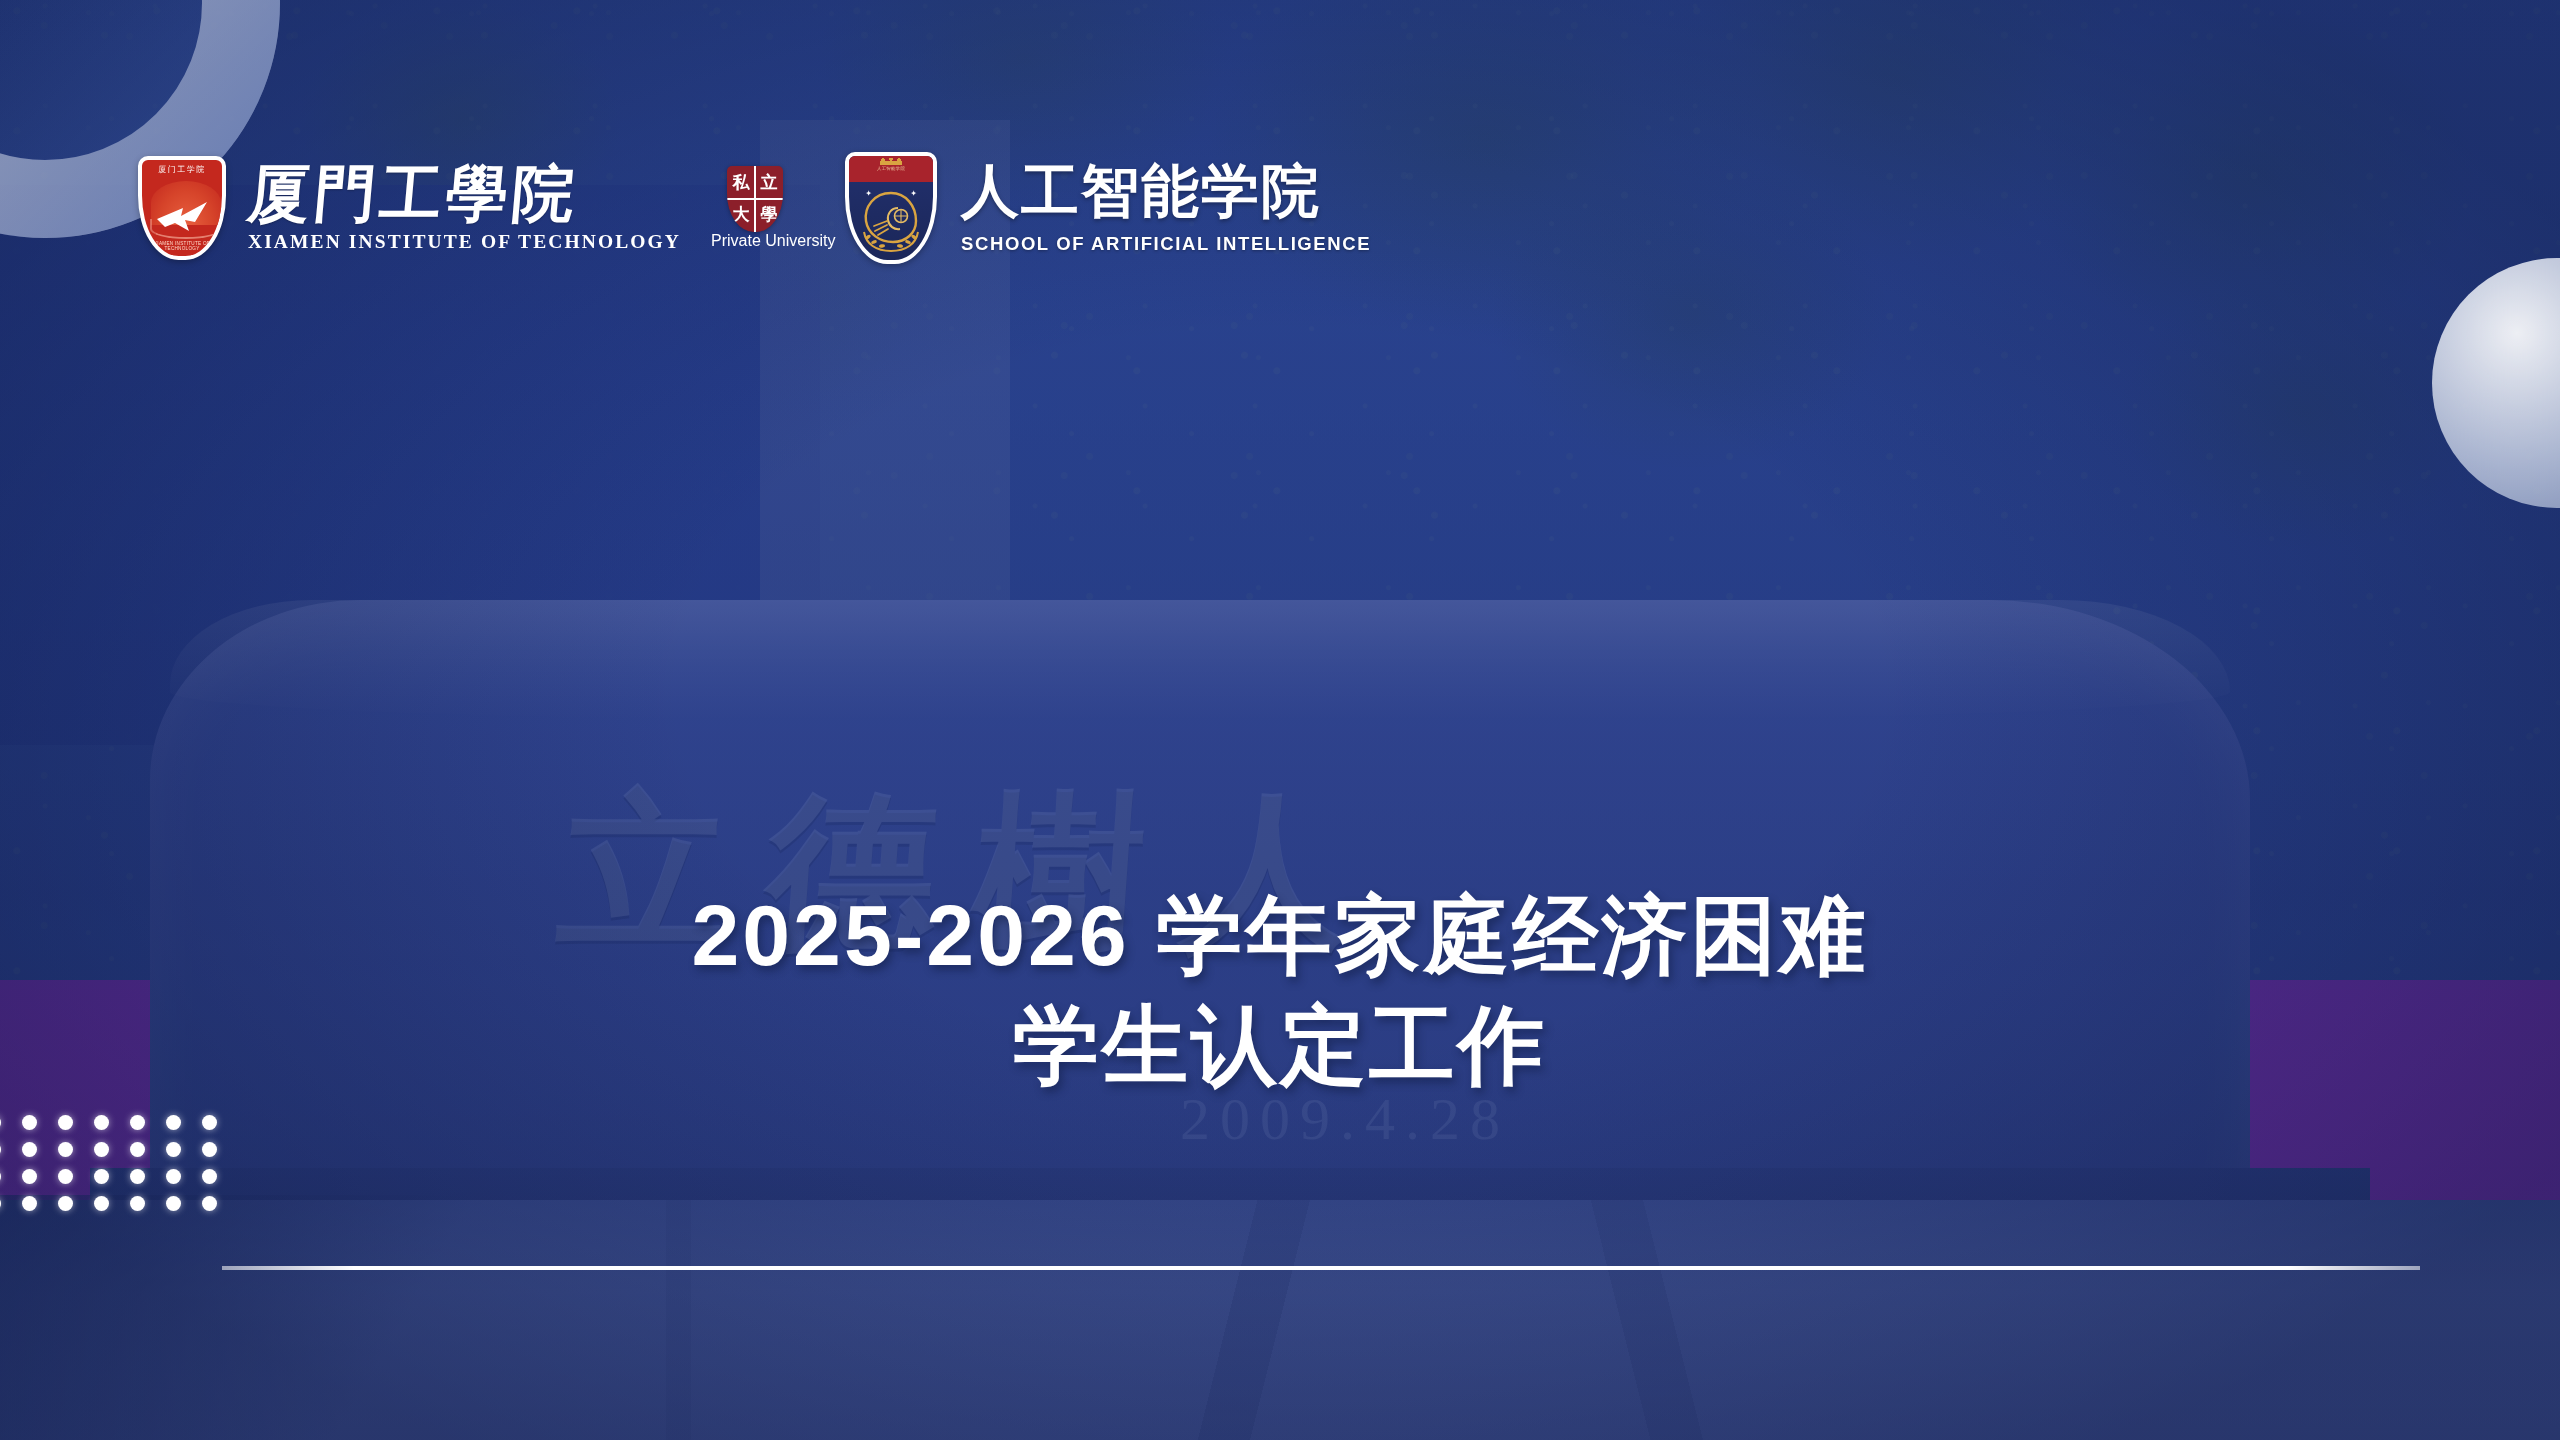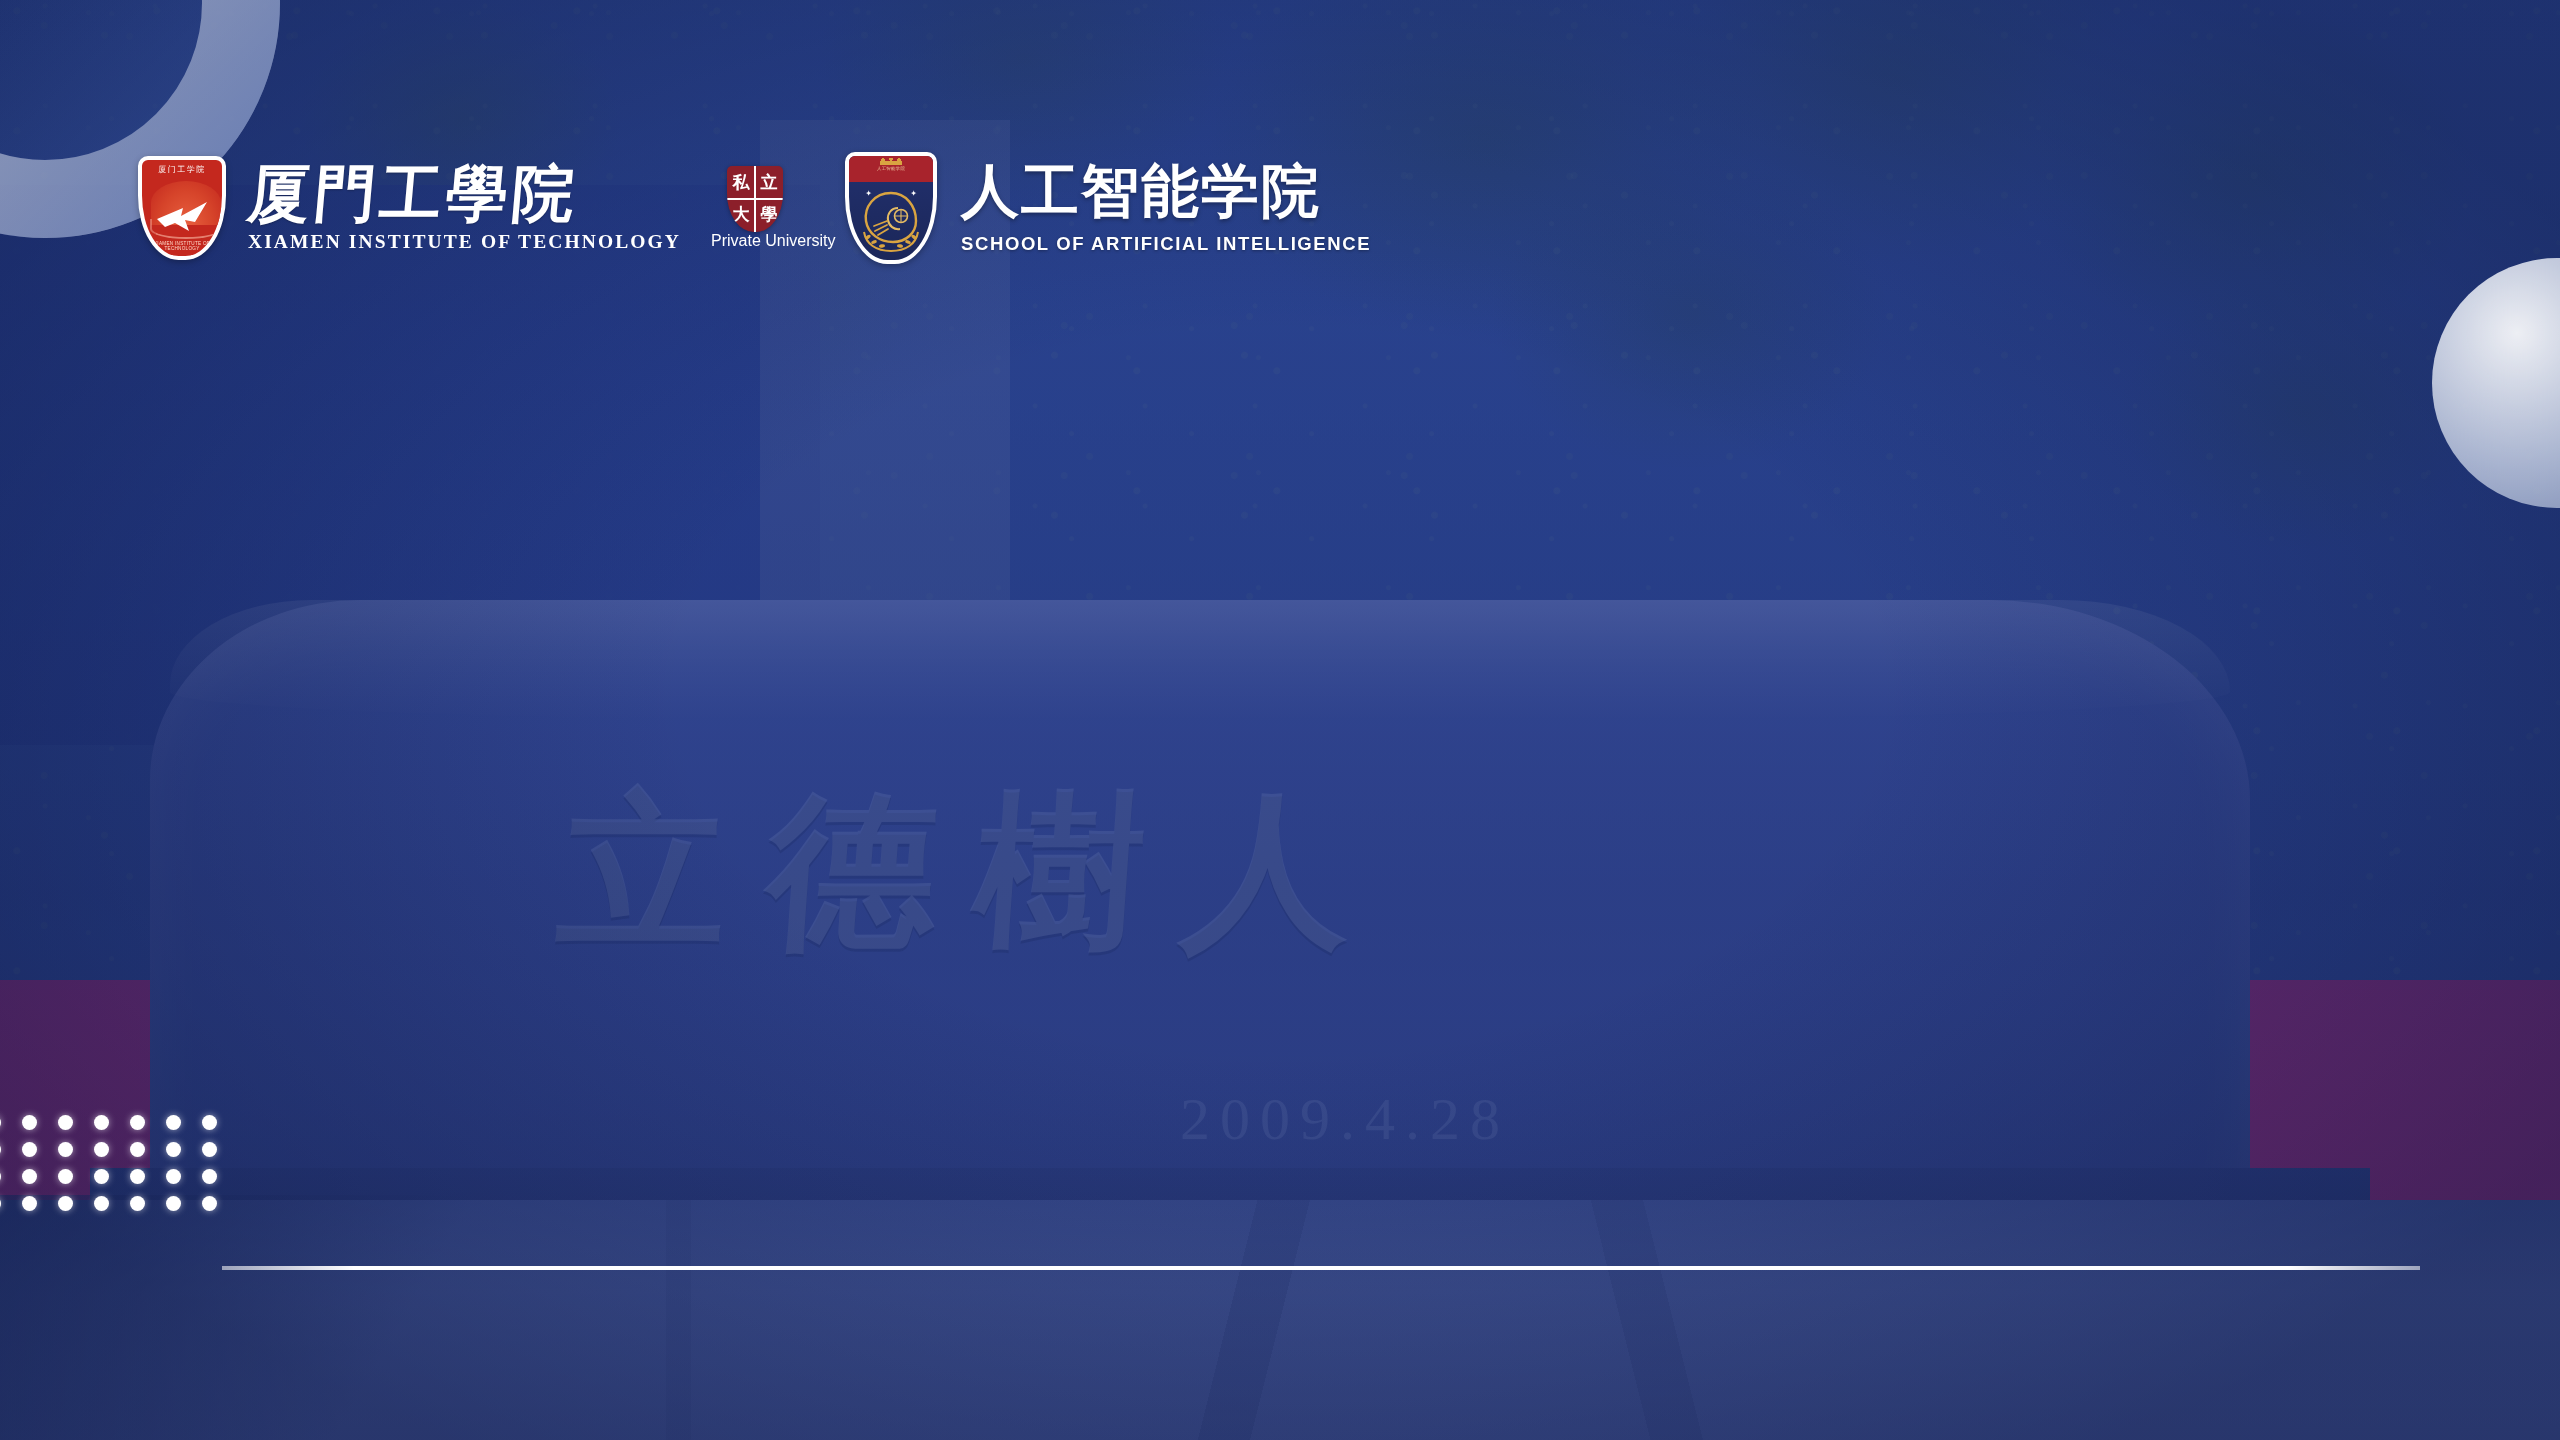--- a/index.html
+++ b/index.html
@@ -10,7 +10,7 @@
     width:2560px;height:1440px;
     overflow:hidden;
     font-family:"Liberation Sans","DejaVu Sans",sans-serif;
-    background:#be185d;
+    background:#a21caf;
   }
 
   

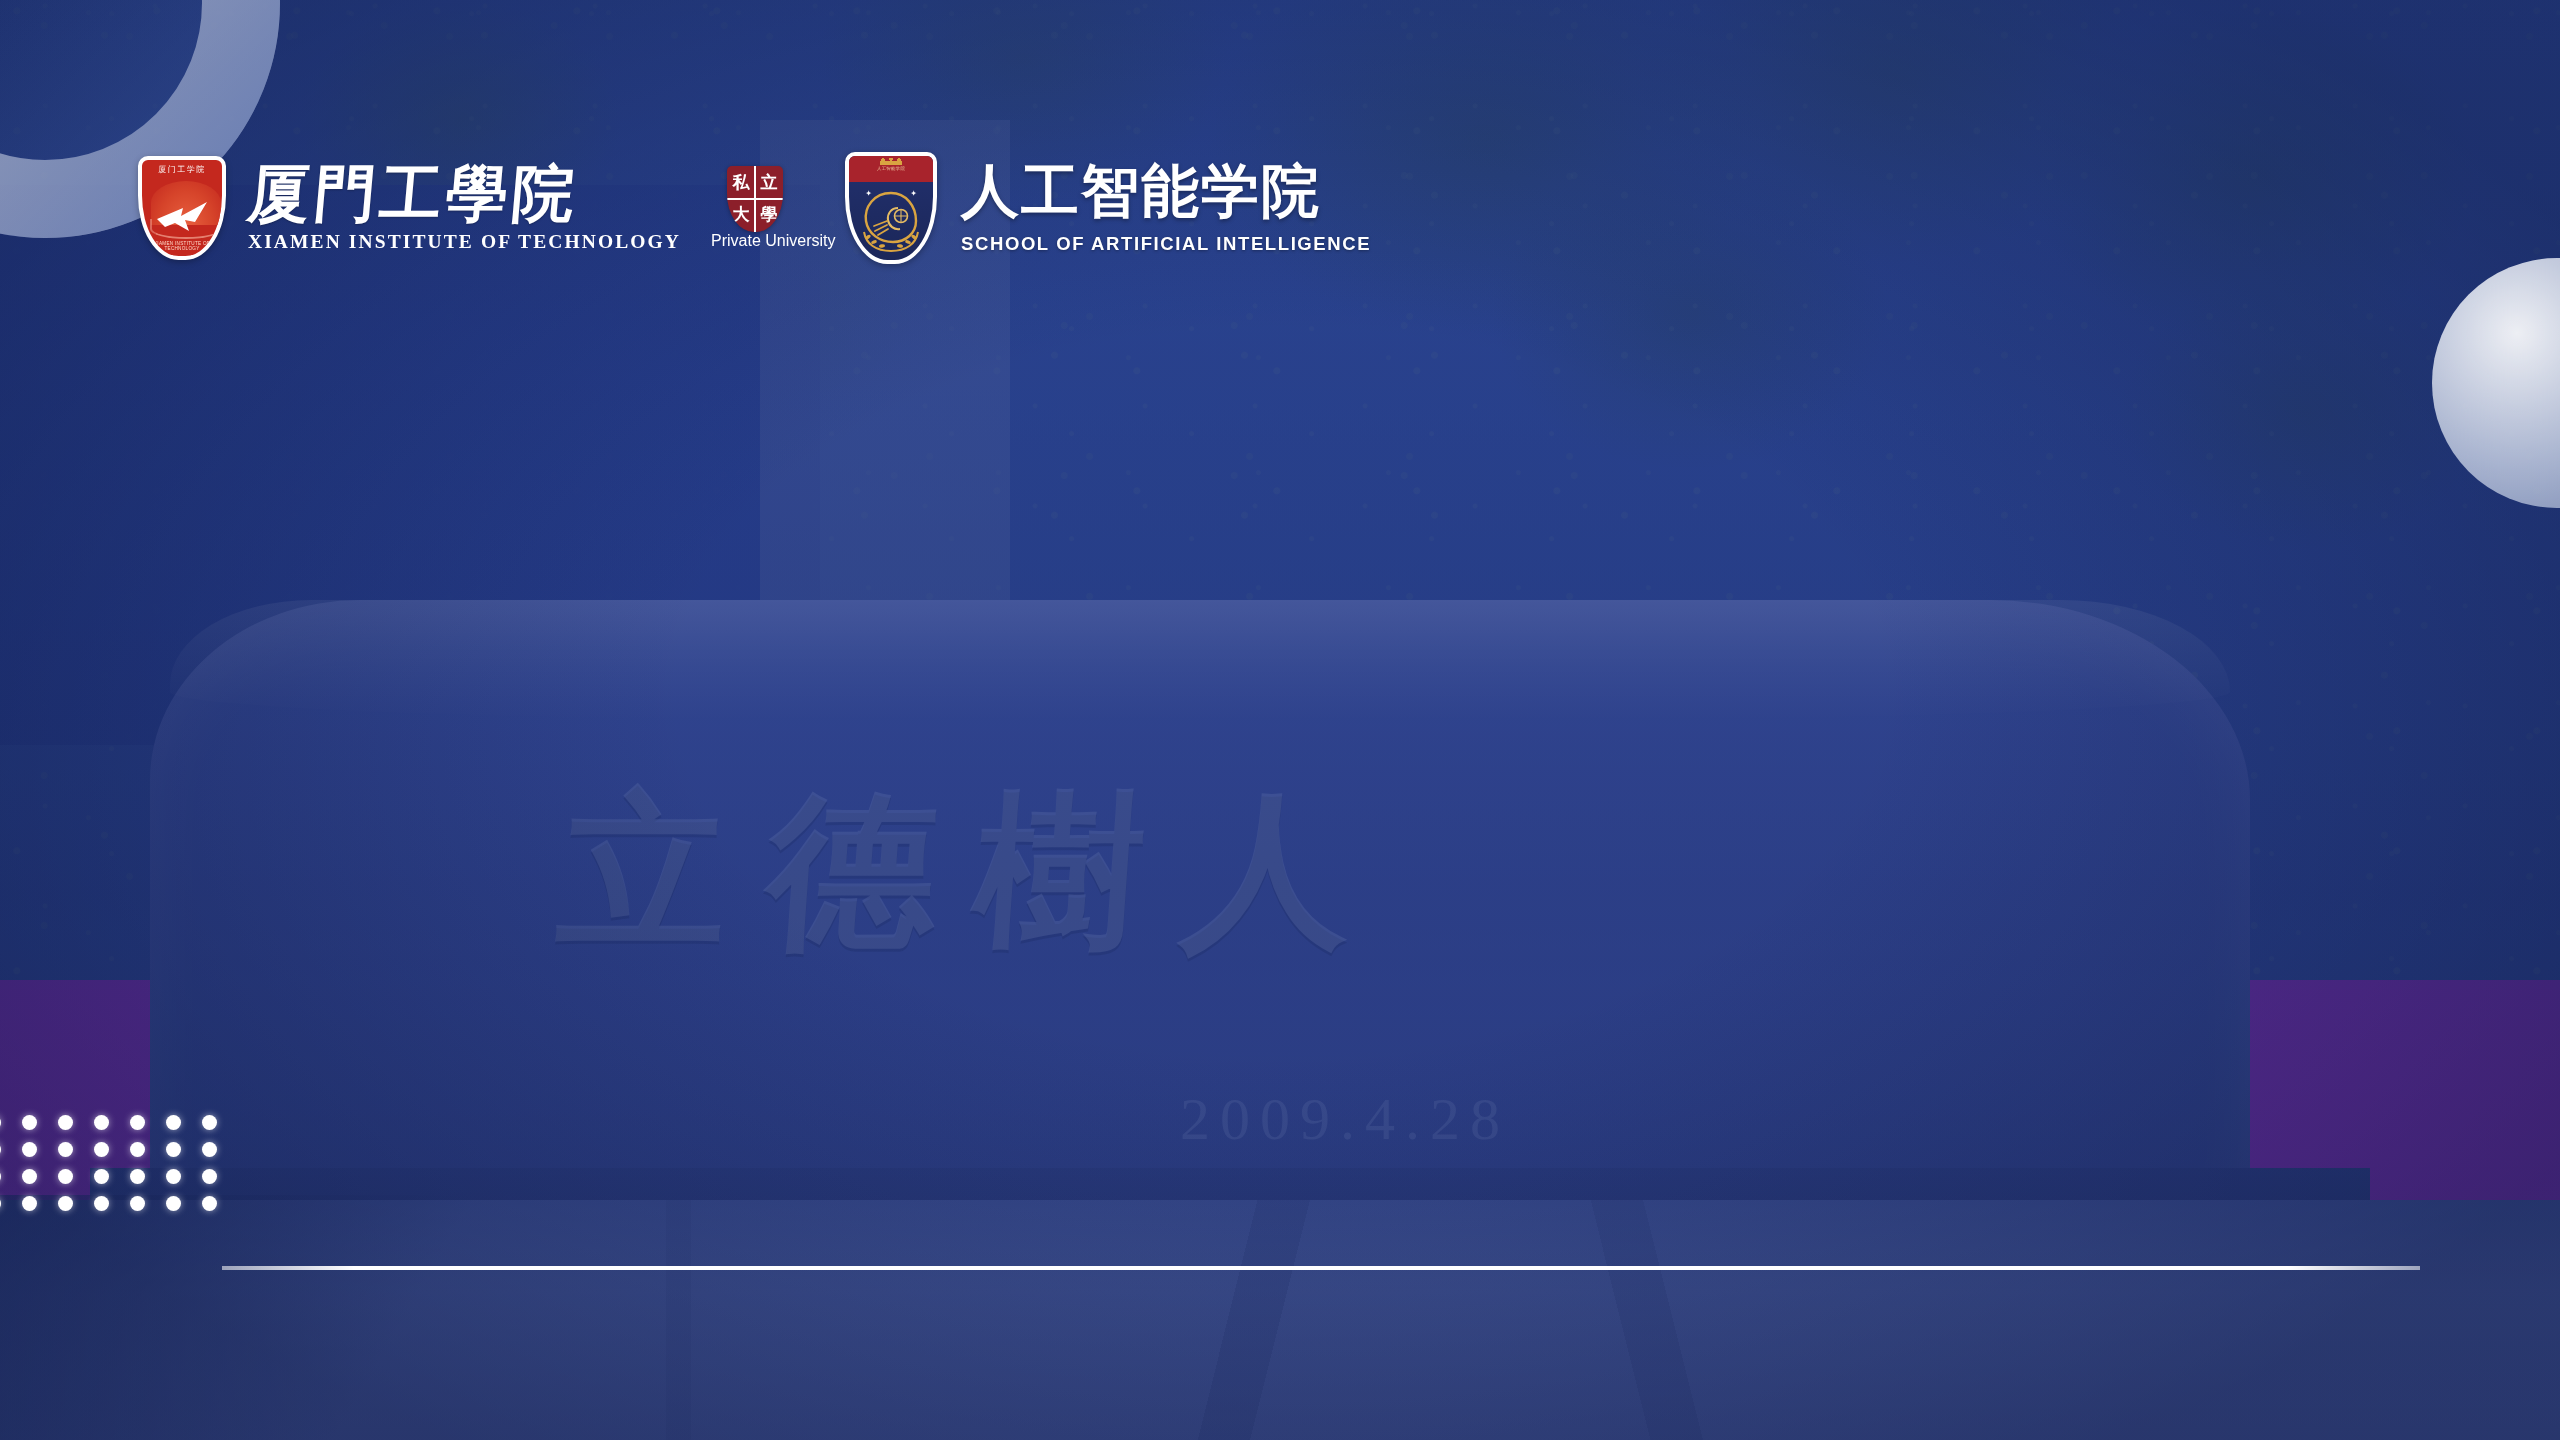--- a/index.html
+++ b/index.html
@@ -424,6 +424,10 @@
   </div>
 
 
+  <div class="subtitle">
+    <span class="ln">2025-2026 学年家庭经济困难</span>
+    <span class="ln">学生认定工作</span>
+  </div>
 
 </div>
 

